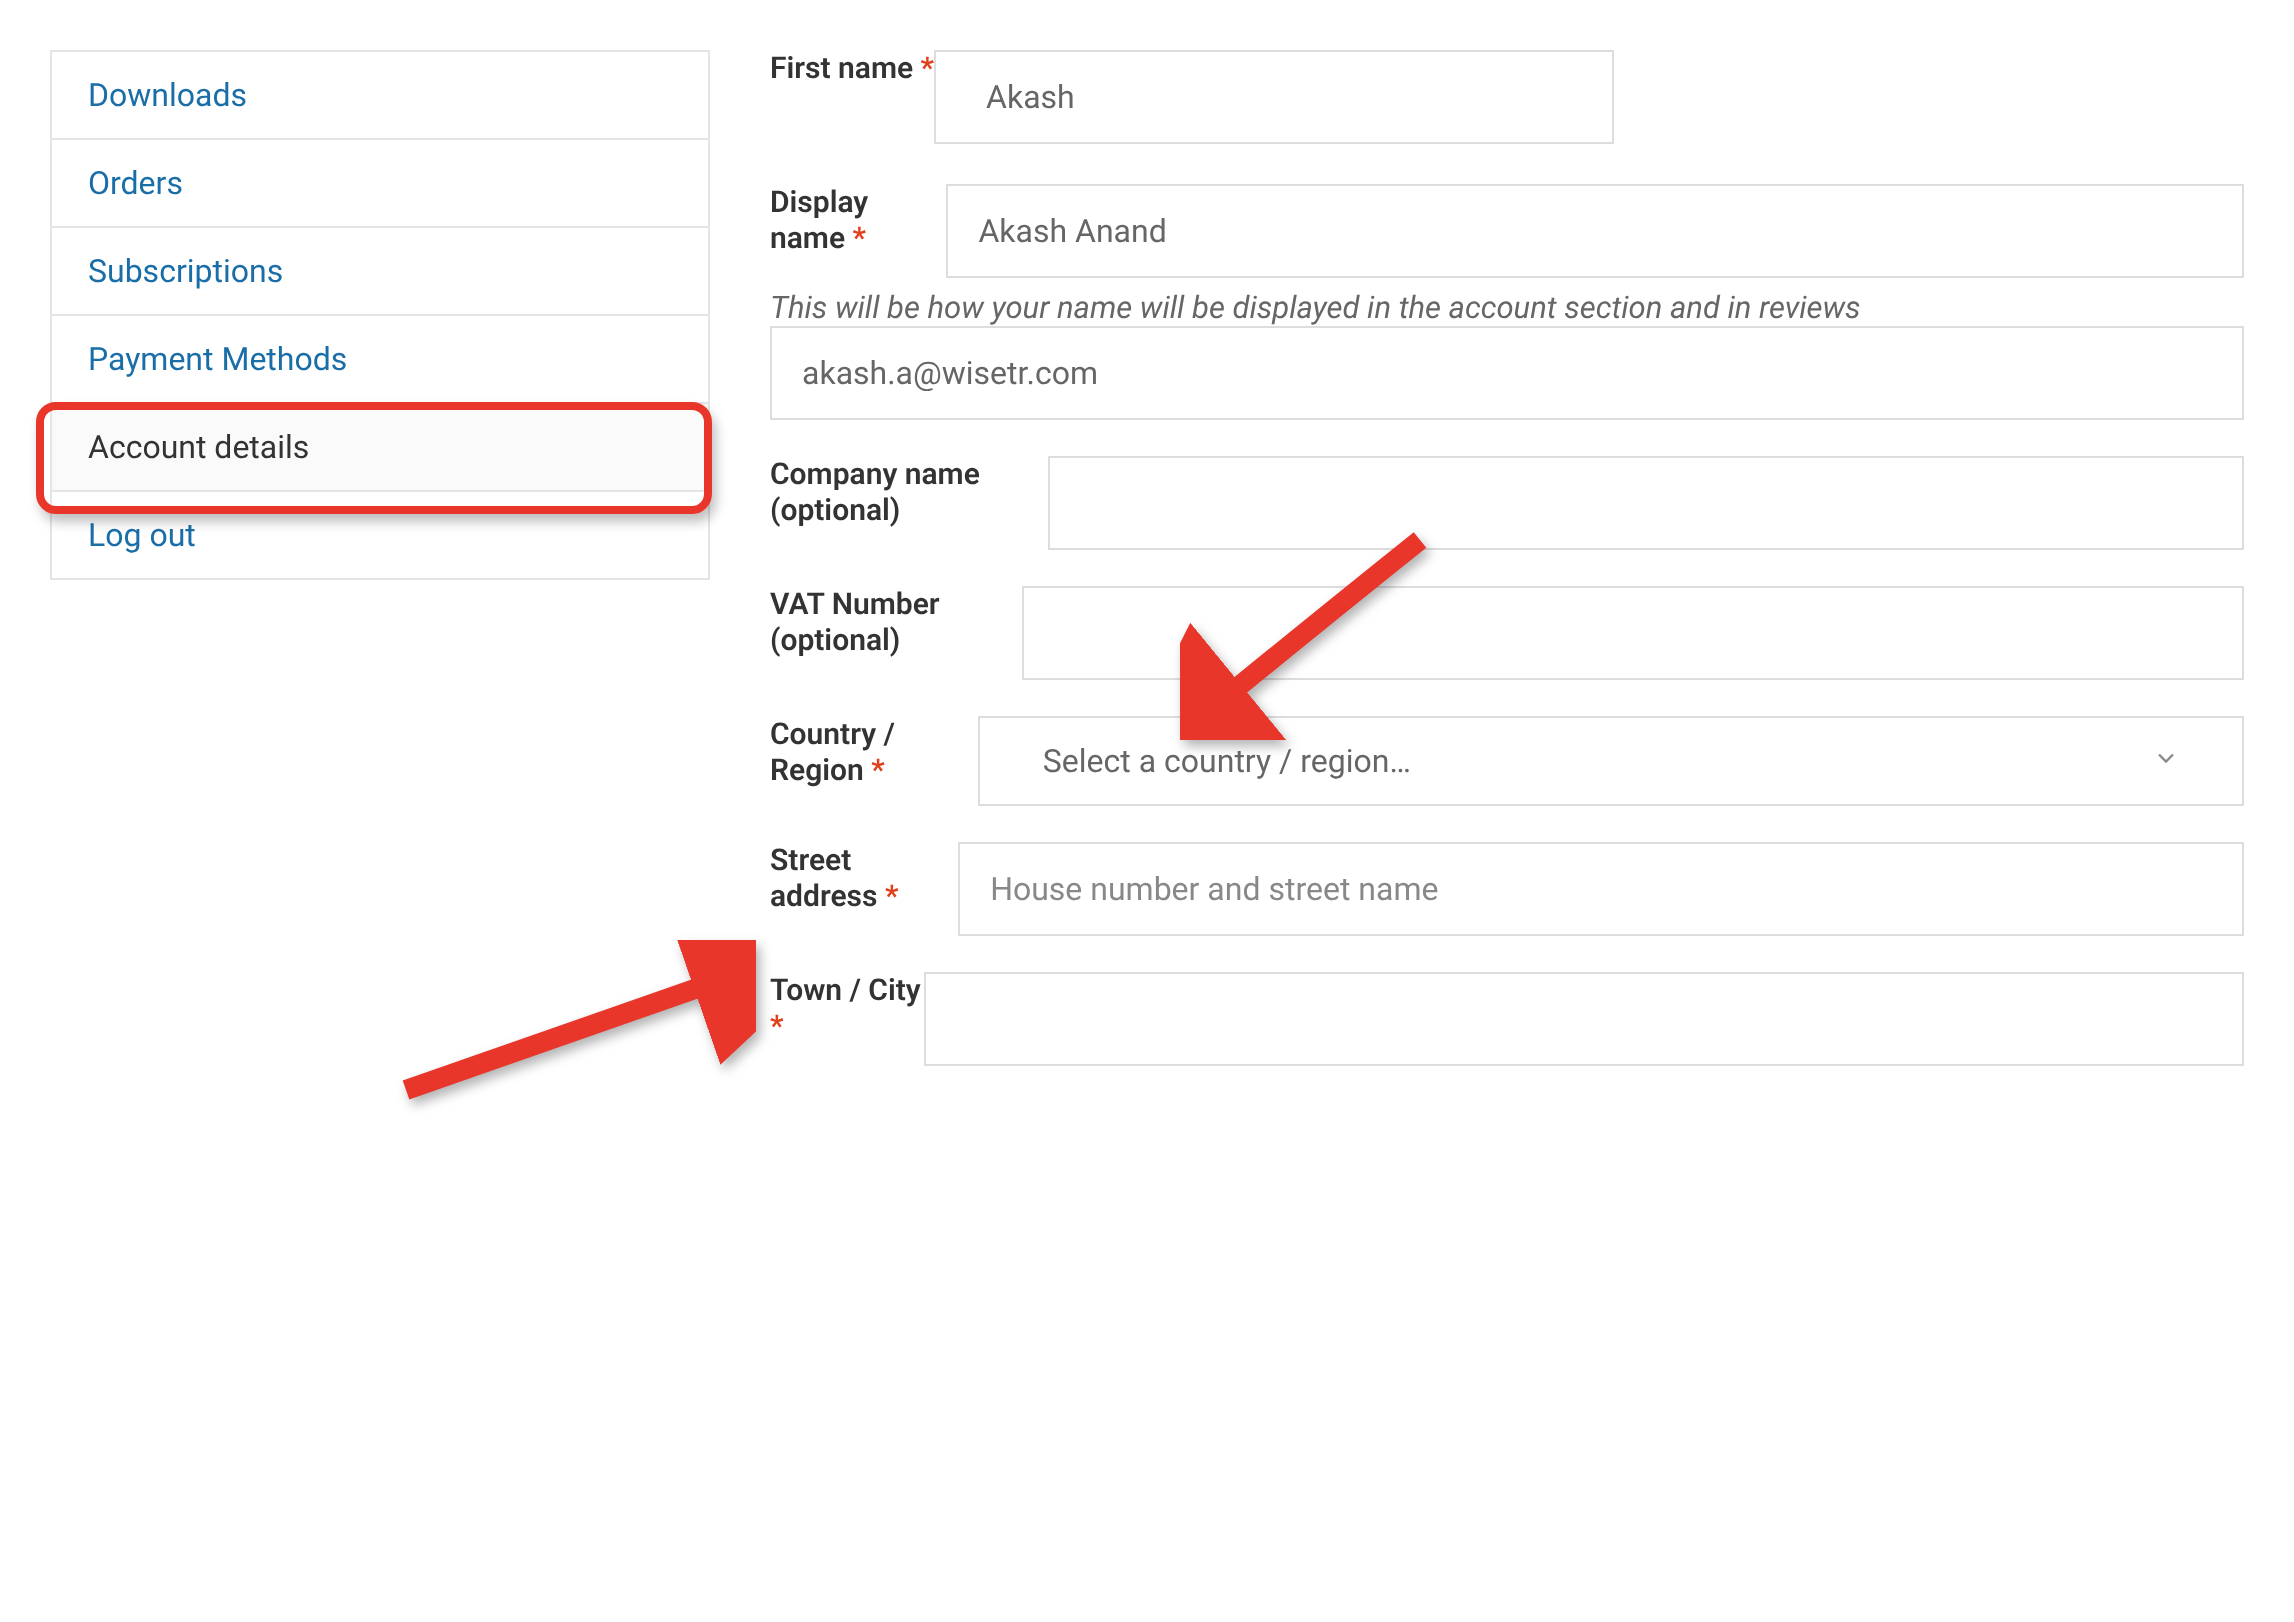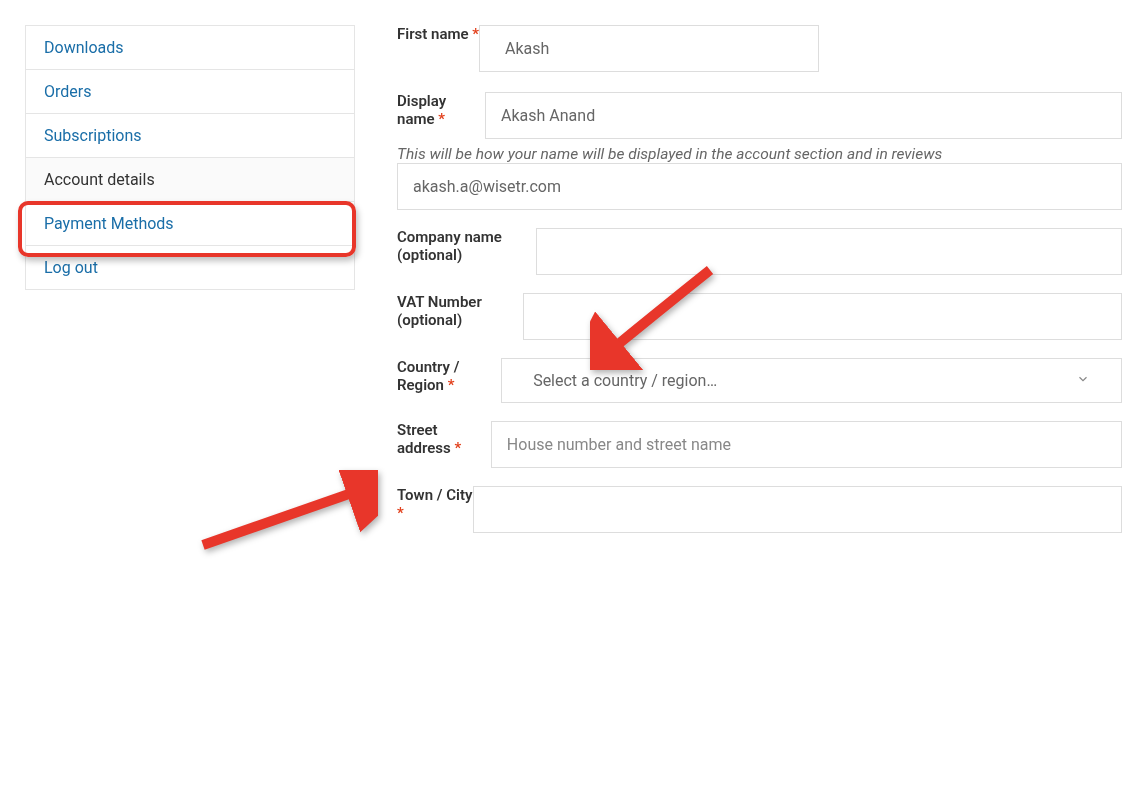--- a/index.html
+++ b/index.html
@@ -13,7 +13,7 @@
   }
   .layout {
     display: flex;
-    gap: 42px;
+    gap: 30px;
     align-items: flex-start;
   }
   .sidebar {

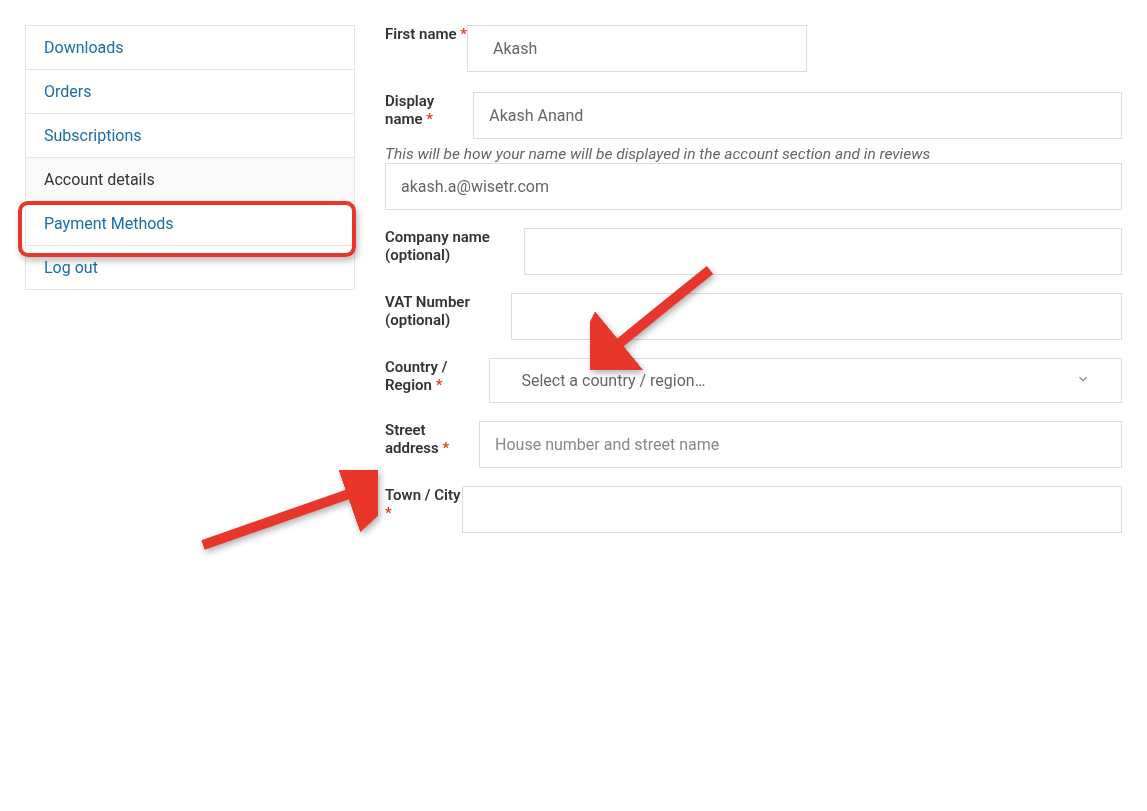--- a/index.html
+++ b/index.html
@@ -114,8 +114,8 @@
     <a class="sidebar-item">Downloads</a>
     <a class="sidebar-item">Orders</a>
     <a class="sidebar-item">Subscriptions</a>
+    <a class="sidebar-item">Payment Methods</a>
     <a class="sidebar-item active">Account details</a>
-    <a class="sidebar-item">Payment Methods</a>
     <a class="sidebar-item">Log out</a>
   </nav>
 

